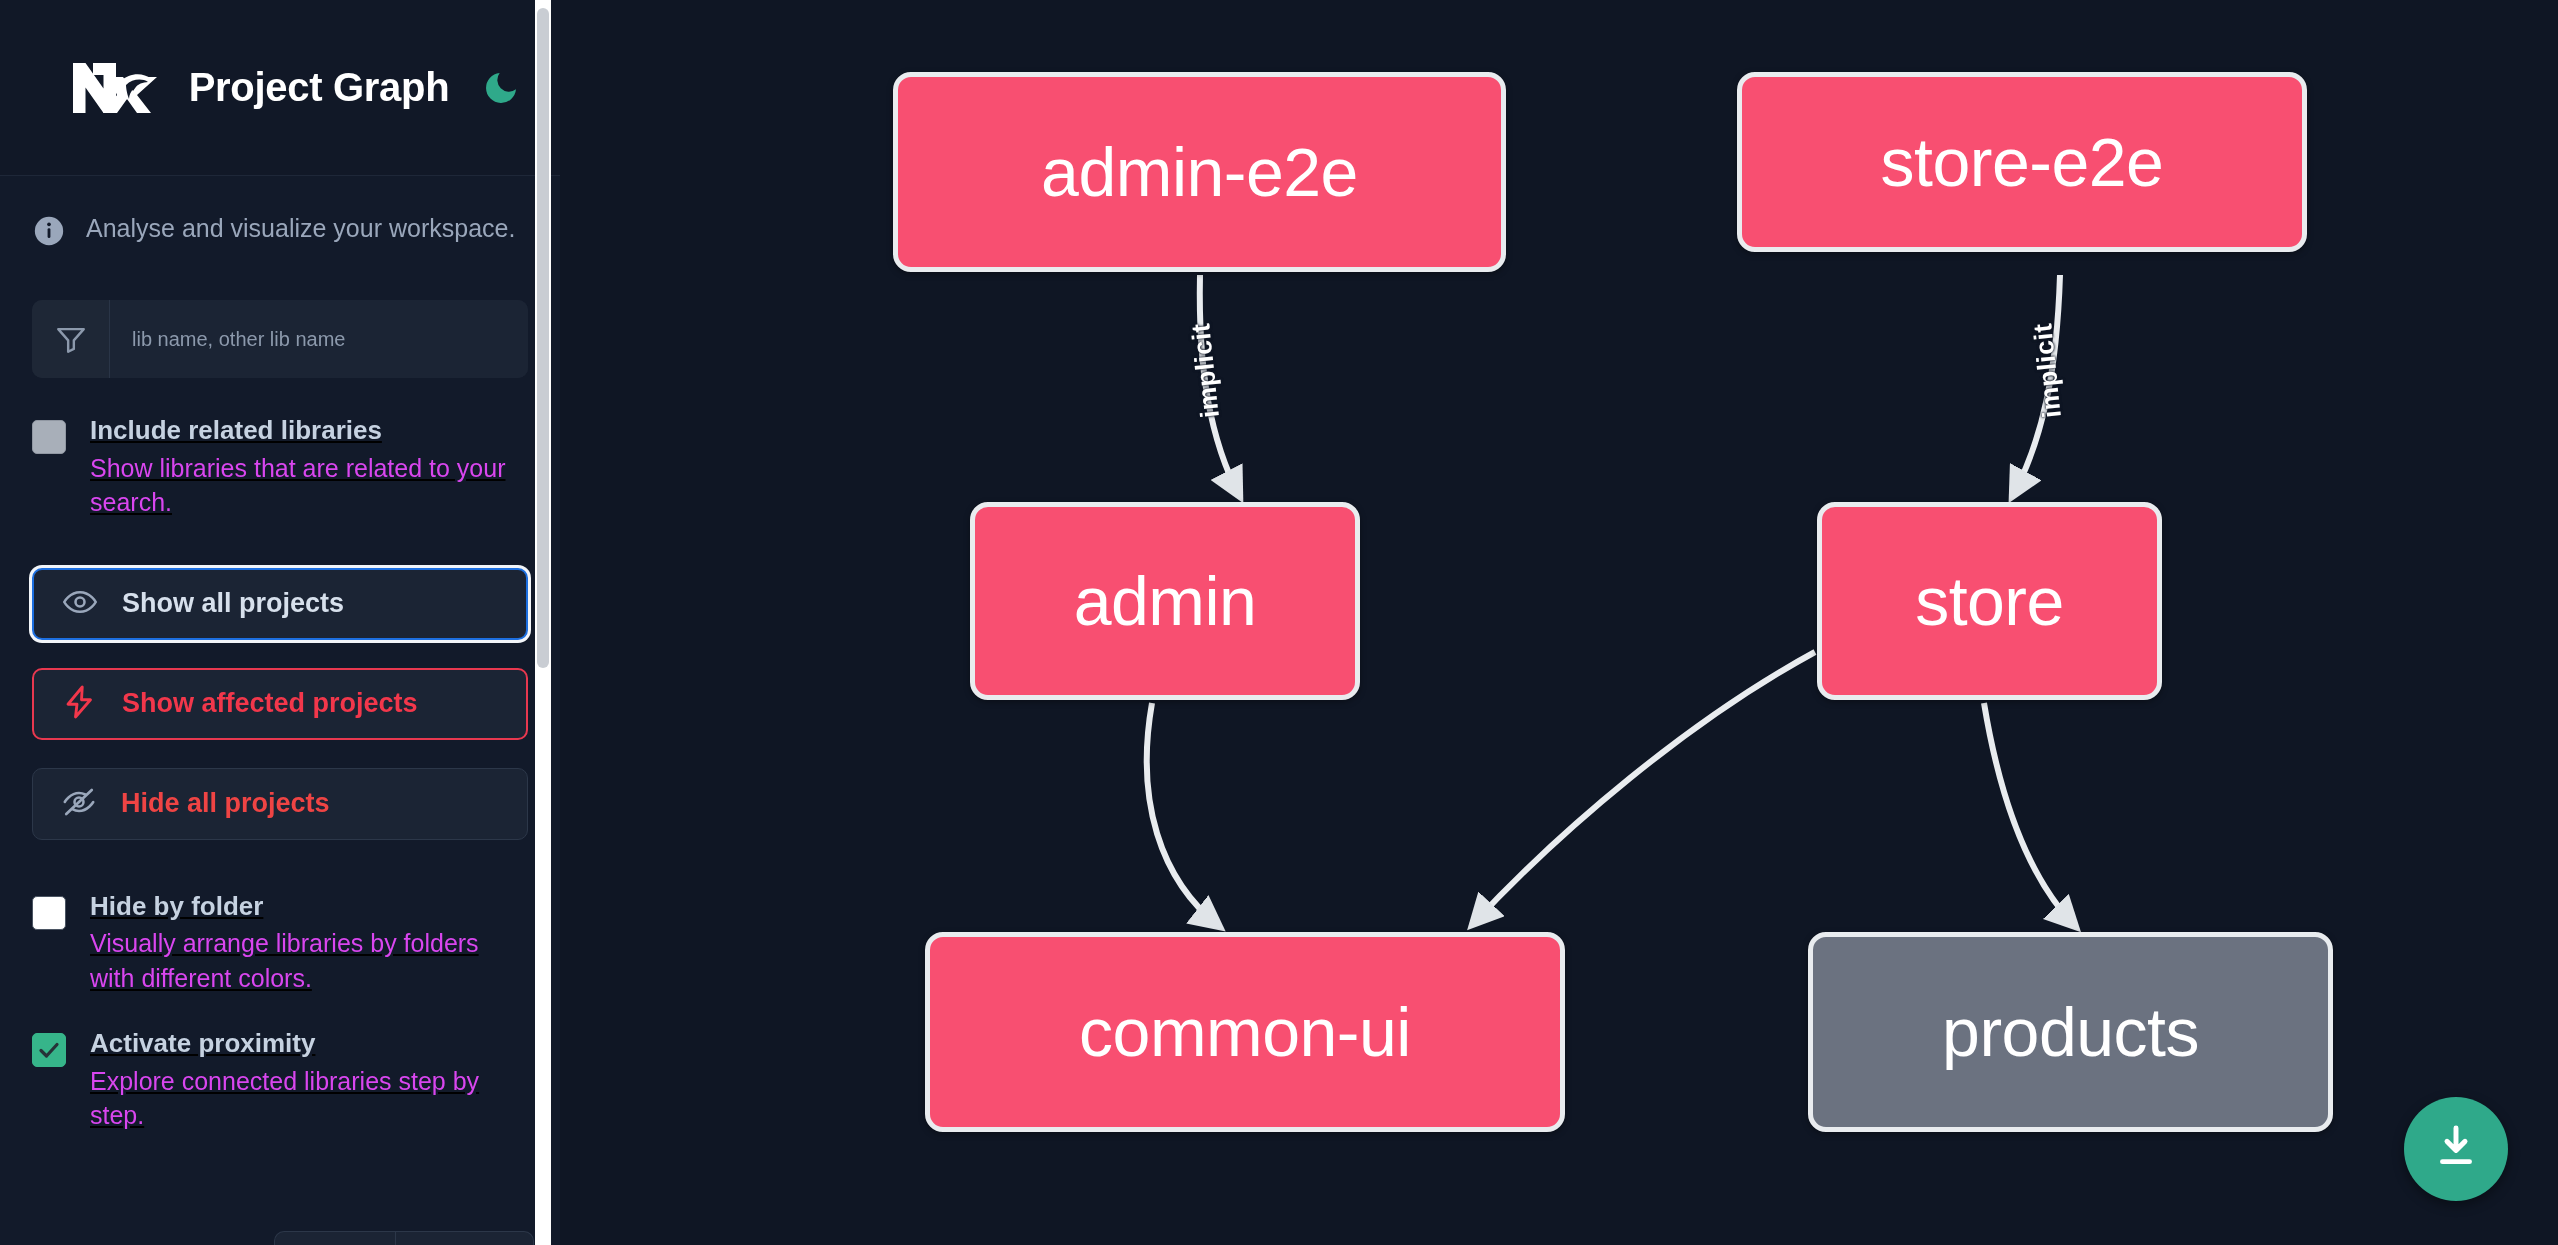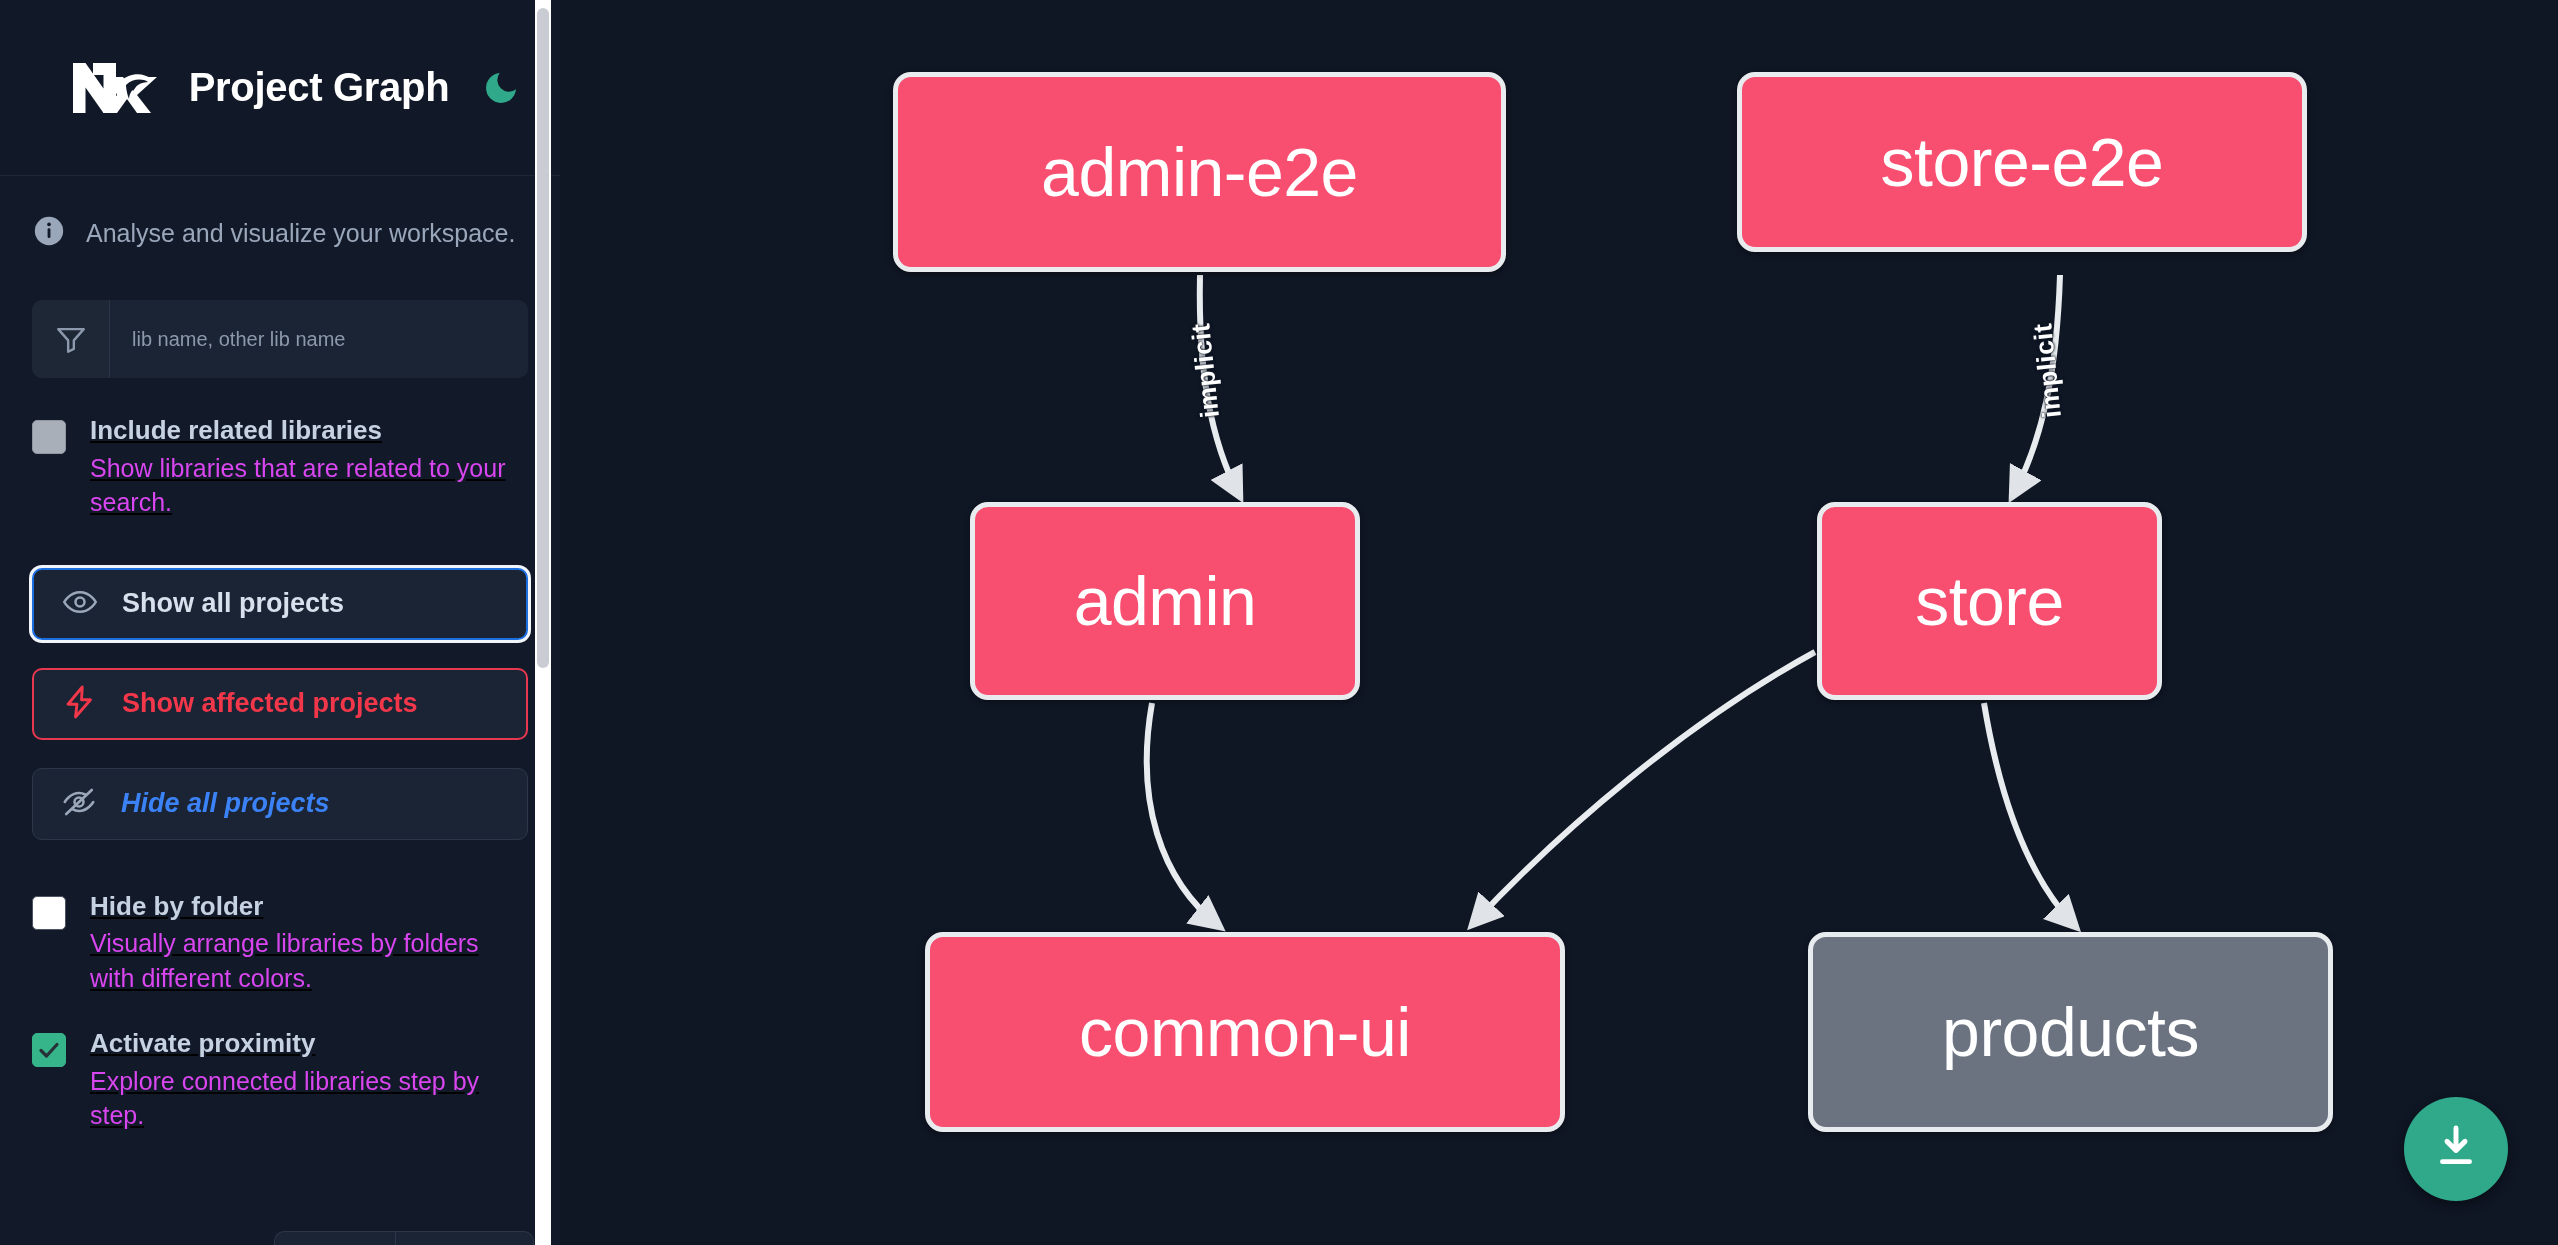--- a/index.html
+++ b/index.html
@@ -63,7 +63,7 @@
 
   .sb-tagline {
     display: flex;
-    align-items: flex-end;
+    align-items: flex-start;
     padding: 38px 32px 0 32px;
   }
   .info-icon { width: 34px; height: 34px; flex: 0 0 34px; }

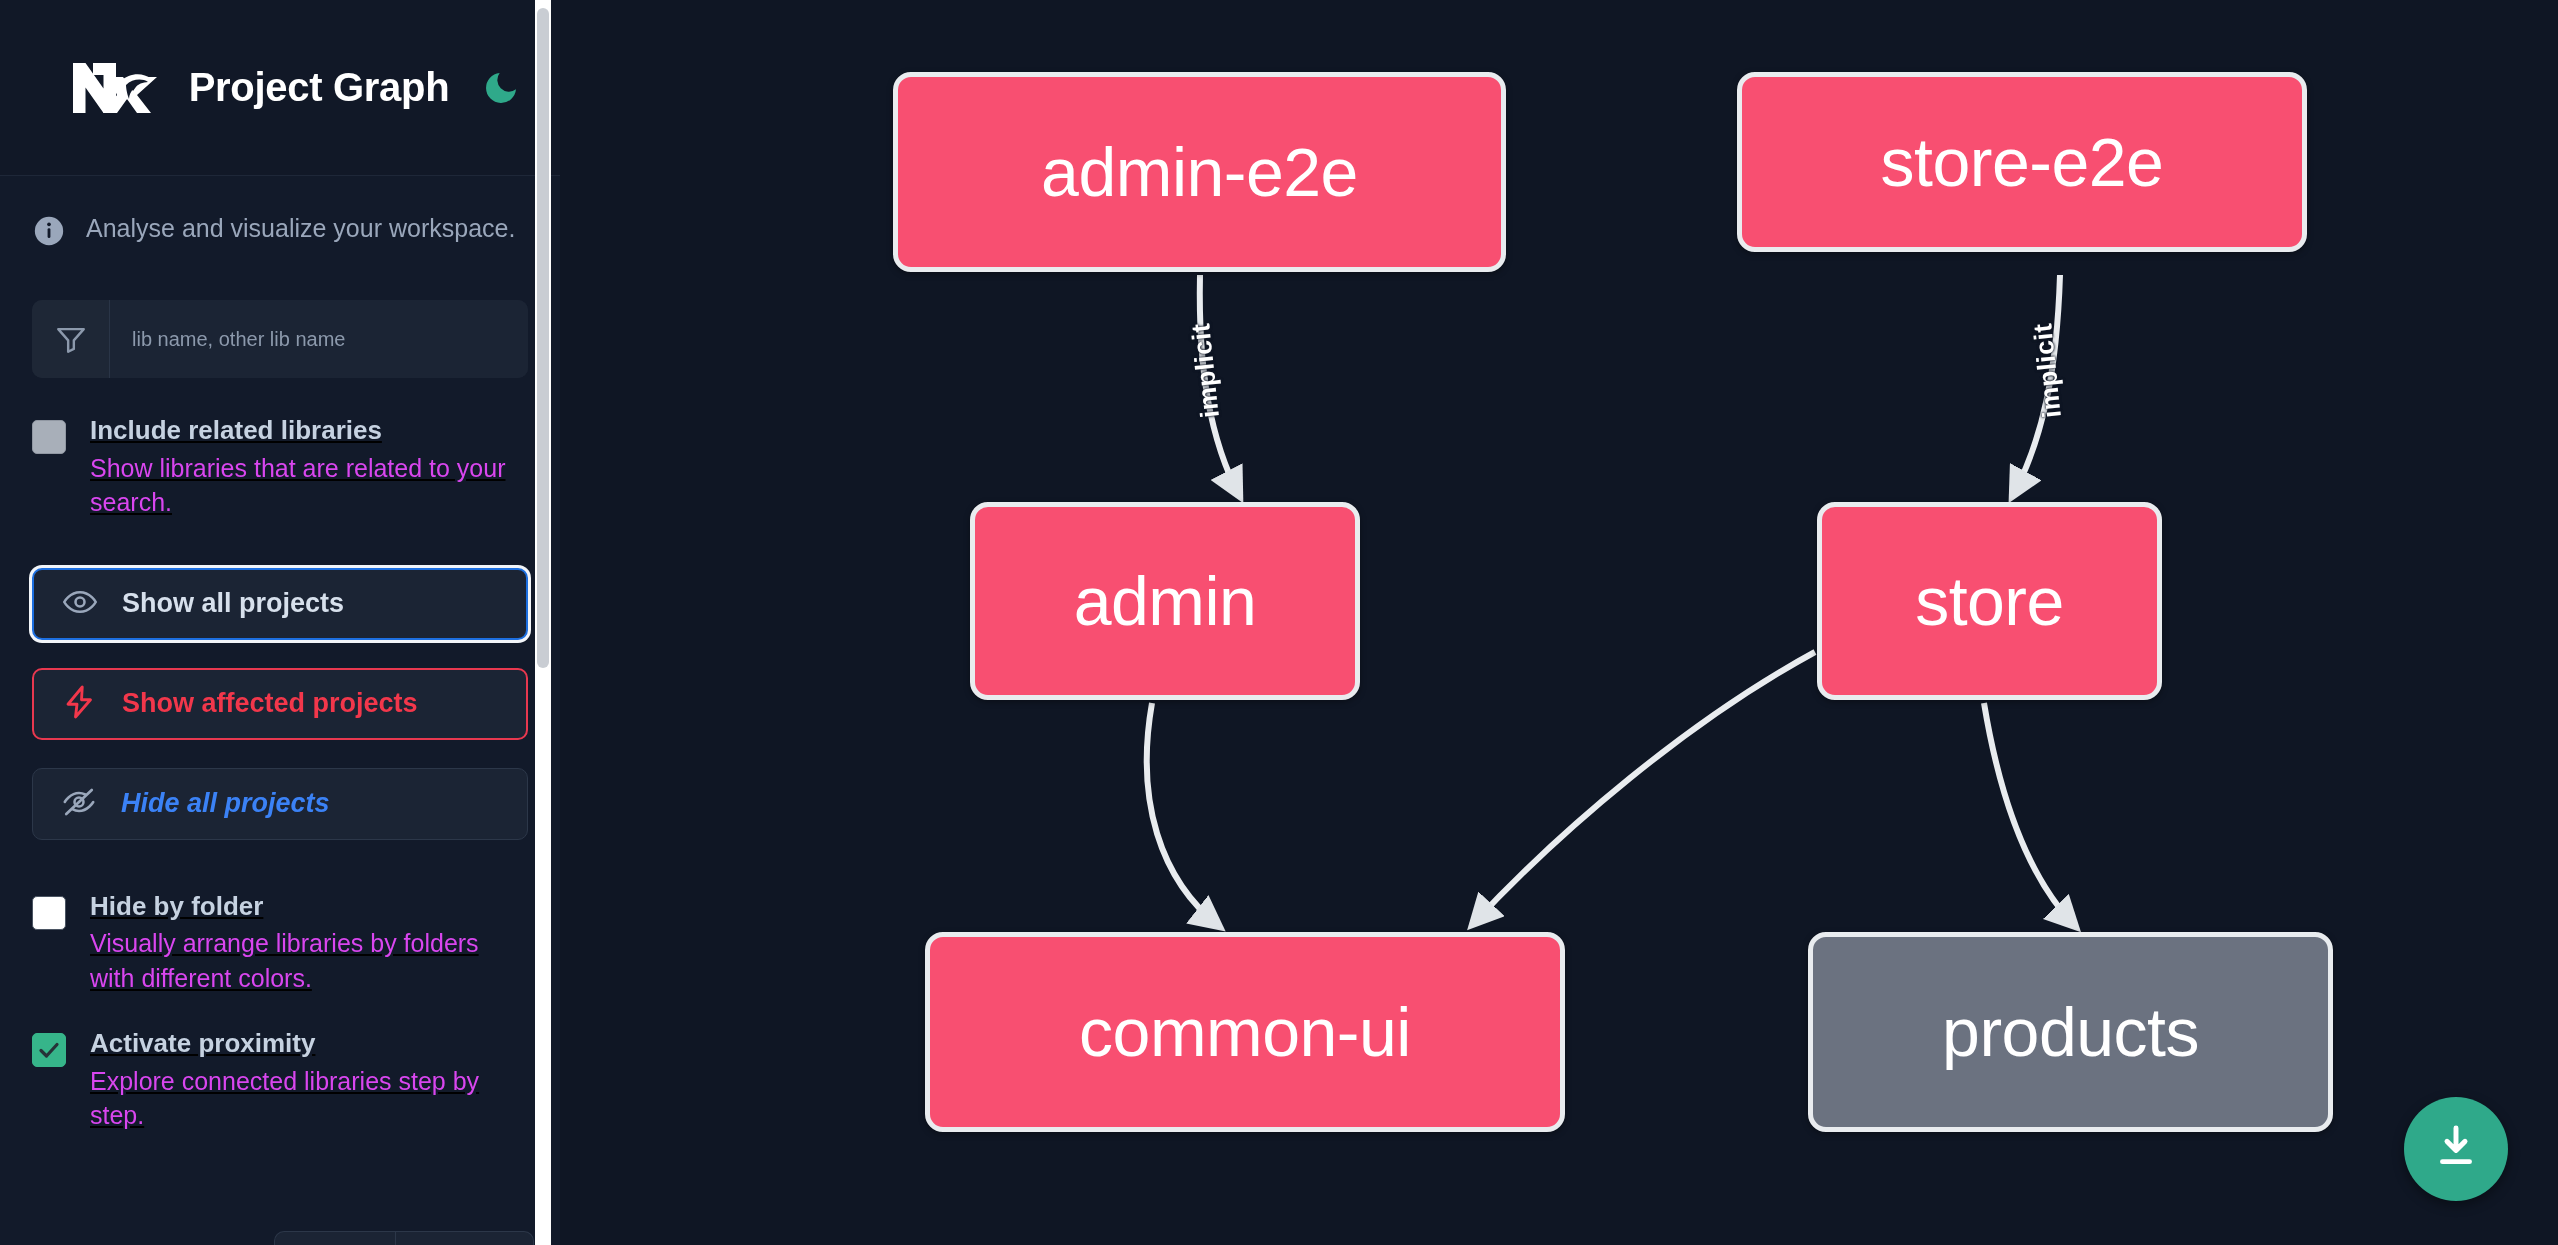--- a/index.html
+++ b/index.html
@@ -160,7 +160,7 @@
   .gbtn.danger { border: 2px solid #E8384F; }
   .gbtn.danger .gbtn-label { color: #F2374B; font-weight: 700; }
   .gbtn.muted { border: 1px solid #2C3749; }
-  .gbtn.muted .gbtn-label { color: #3b82f6; font-style: italic; }
+  .gbtn.muted .gbtn-label { color: #ef4444; }
 
   .partial-bottom {
     position: absolute;

